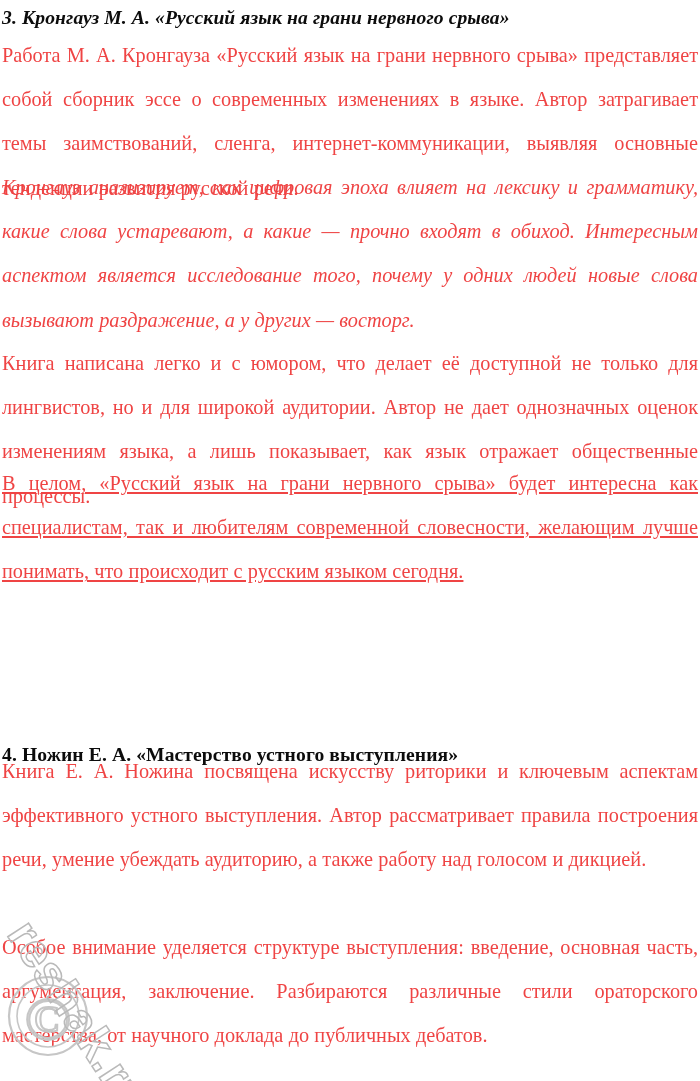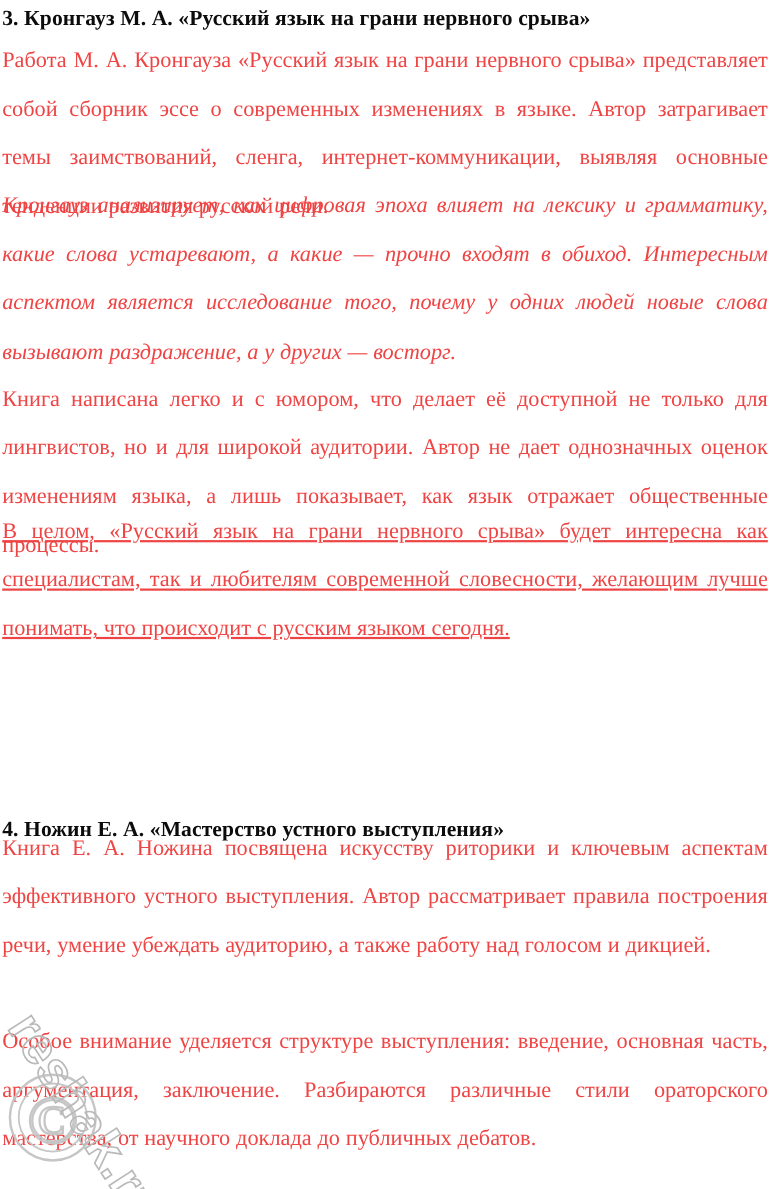--- a/index.html
+++ b/index.html
@@ -49,7 +49,7 @@
   
   .blk { position: absolute; left: 2px; width: 696px; }
 
-  #h3        { top: 3px; }
+  #h3        { top: 3px; font-style: italic; }
   #p1        { top: 33px; }
   #p2        { top: 165px; font-style: italic; }
   #p3        { top: 341px; }

